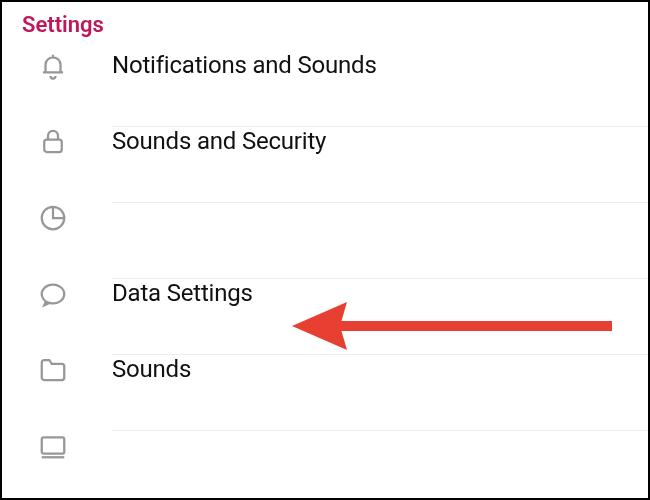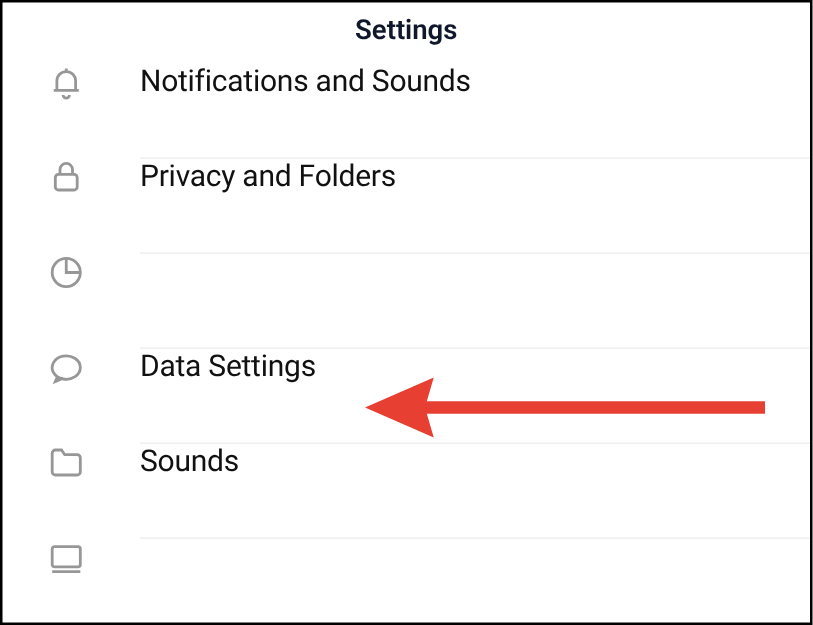--- a/index.html
+++ b/index.html
@@ -5,7 +5,7 @@
     * { box-sizing: border-box; margin: 0; padding: 0; }
     body { font-family: -apple-system, BlinkMacSystemFont, 'Segoe UI', Roboto, Helvetica, Arial, sans-serif; background: #fff; }
     .frame { width: 650px; height: 500px; border: 2px solid #000; position: relative; overflow: hidden; background: #fff; }
-    .header-title { color: #0f172a; font-size: 22px; font-weight: 600; padding: 10px 20px 14px; text-align: center; }
+    .header-title { color: #be185d; font-size: 22px; font-weight: 600; padding: 10px 20px 14px; }
     .list { display: flex; flex-direction: column; }
     .row { display: flex; align-items: flex-start; height: 76px; position: relative; cursor: pointer; }
     .row::after { content: ""; position: absolute; left: 110px; right: 0; bottom: 0; height: 1px; background: #ececec; }

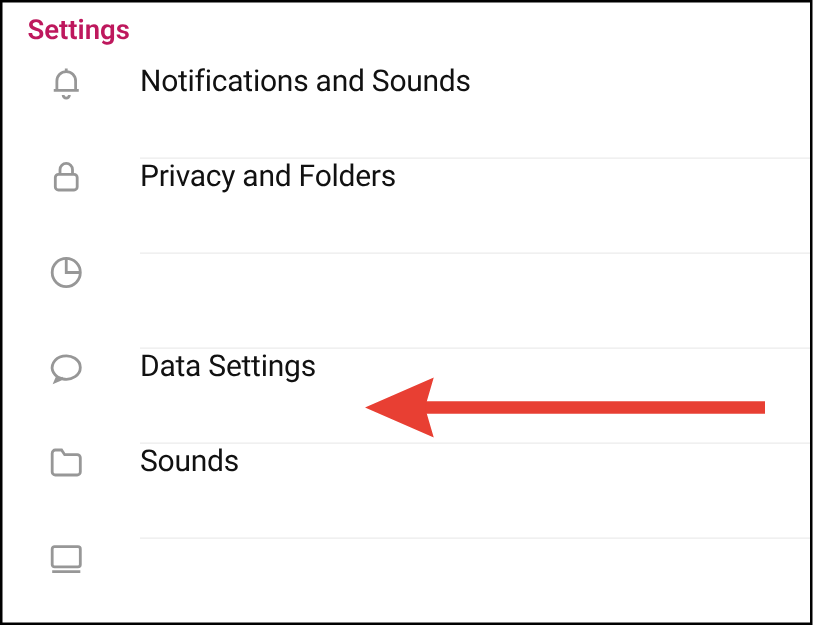--- a/index.html
+++ b/index.html
@@ -38,7 +38,7 @@
             <path d="M8 10 V7 a4 4 0 0 1 8 0 V10"></path>
           </svg>
       </div>
-      <div class="label">Privacy and Folders</div>
+      <div class="label">Sounds and Security</div>
     </div>
 
     <div class="row">

